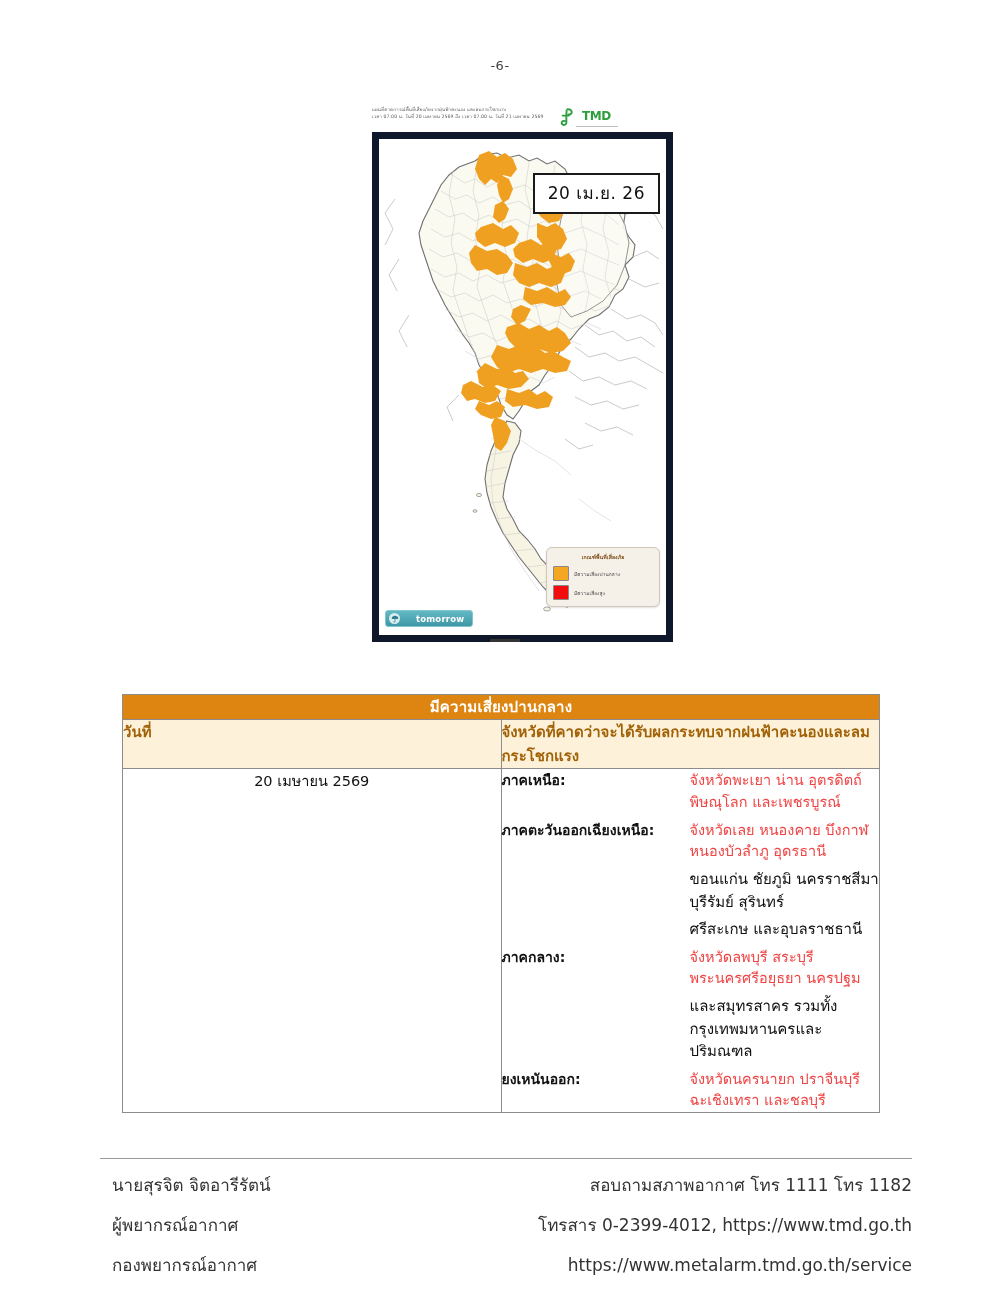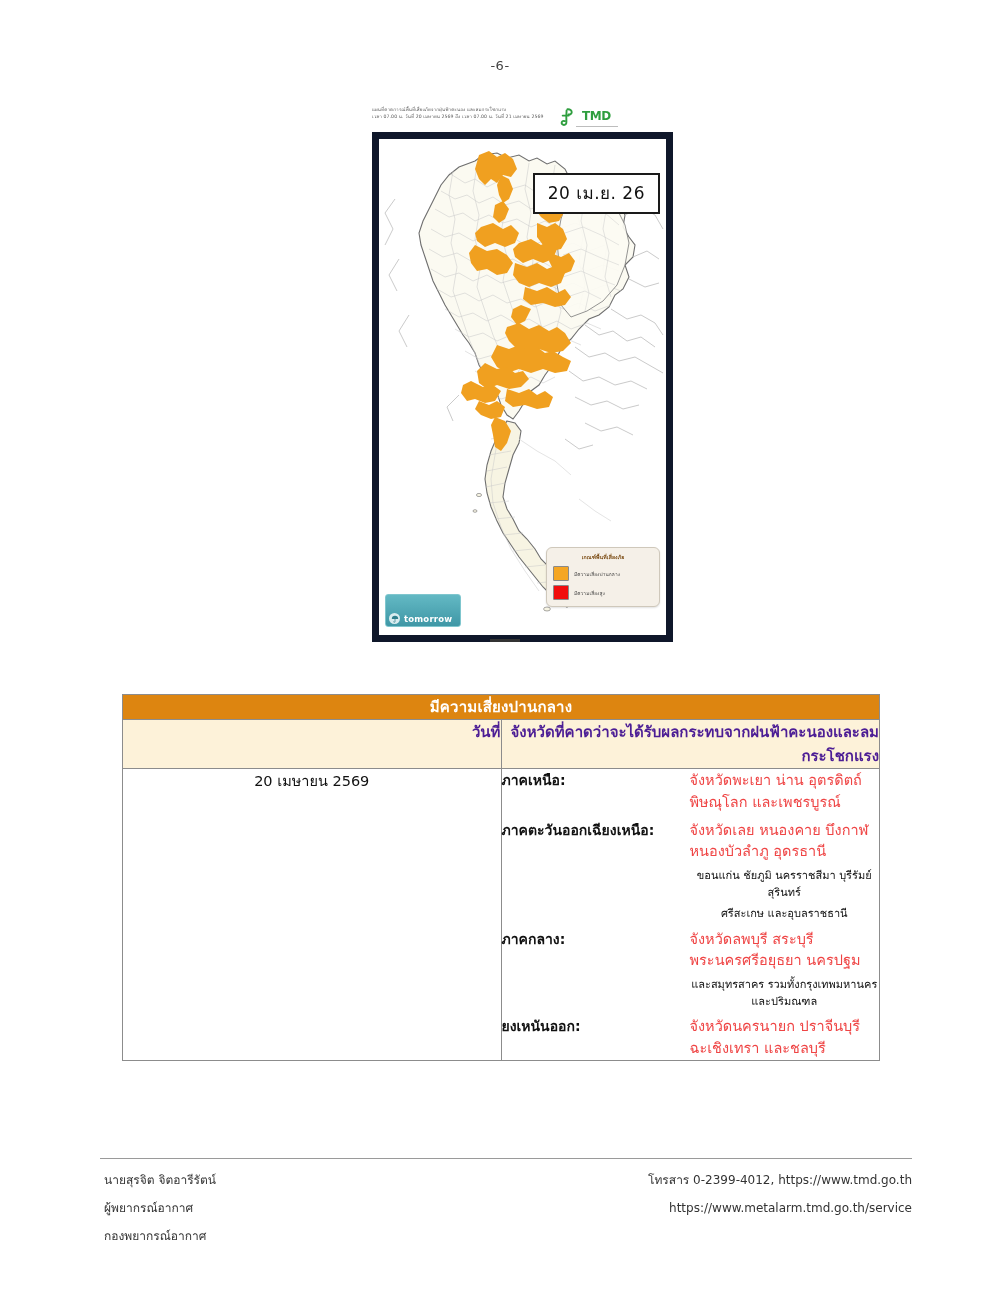--- a/index.html
+++ b/index.html
@@ -60,10 +60,10 @@
 
   .tomorrow-badge{
     position:absolute;left:6px;bottom:8px;z-index:6;
-    display:flex;align-items:center;gap:4px;
+    display:flex;align-items:center;gap:16px;
     background:linear-gradient(#63b9c4,#3f97a6);
     border:1px solid #7fc6ce;border-radius:3px;
-    padding:18px 8px 2px 3px;
+    padding:2px 8px 2px 3px;
   }
   .tomorrow-badge .tm-icon{
     width:11px;height:11px;border-radius:50%;

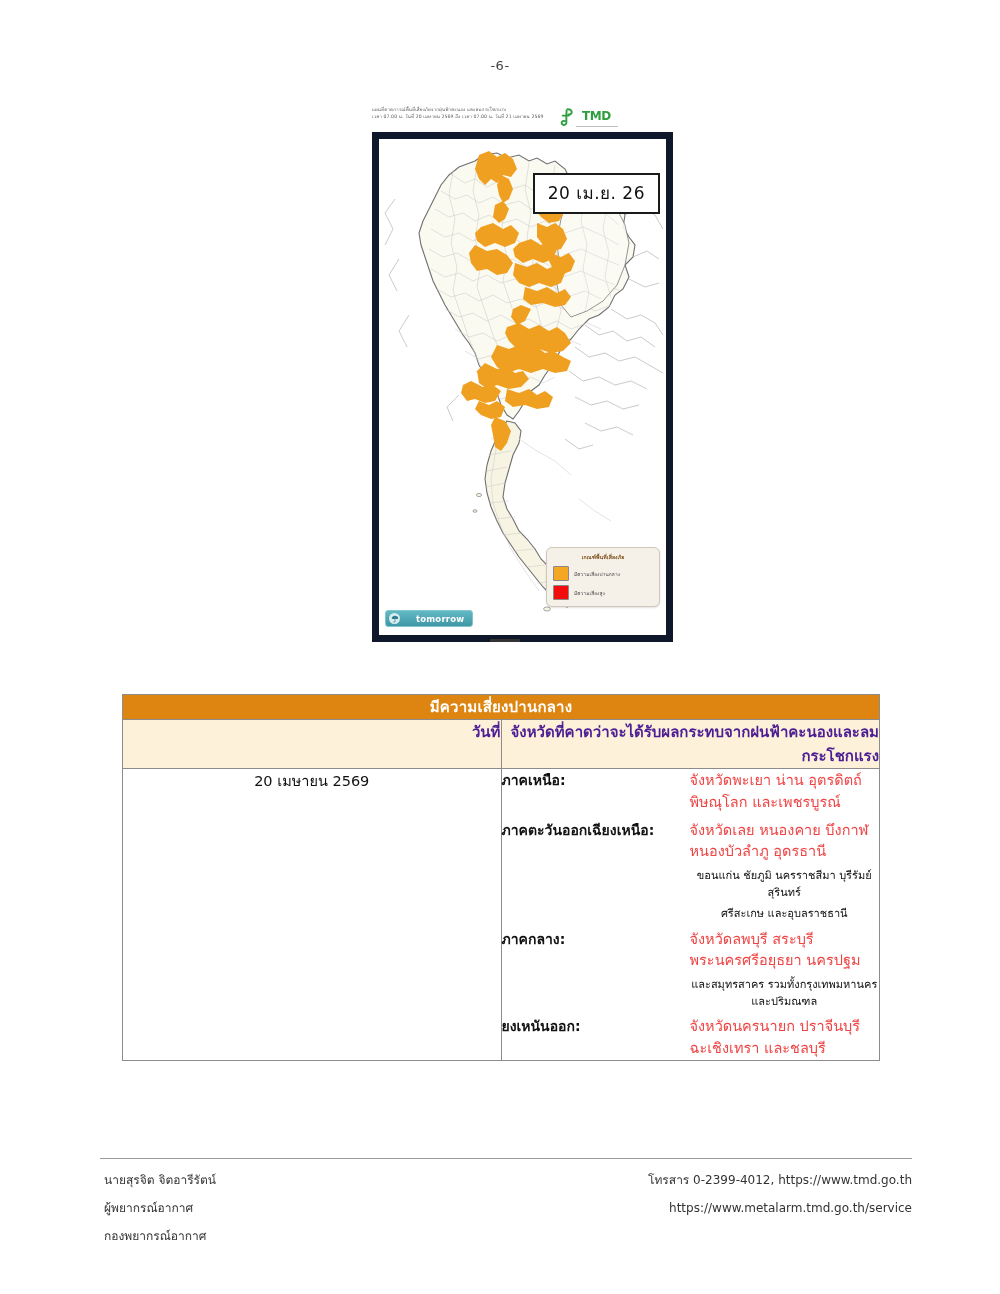--- a/index.html
+++ b/index.html
@@ -85,8 +85,8 @@
     font-size:15px;font-weight:bold;padding:6px 0 8px;letter-spacing:.2px;
   }
   .col-head{
-    background:#FDF2D9;text-align:right;font-size:15px;font-weight:bold;
-    color:#4c1d95;padding:6px 0 8px;
+    background:#FDF2D9;text-align:left;font-size:15px;font-weight:bold;
+    color:#a16207;padding:6px 0 8px;
   }
   .cell-date{
     text-align:center;font-size:14.5px;color:#111;

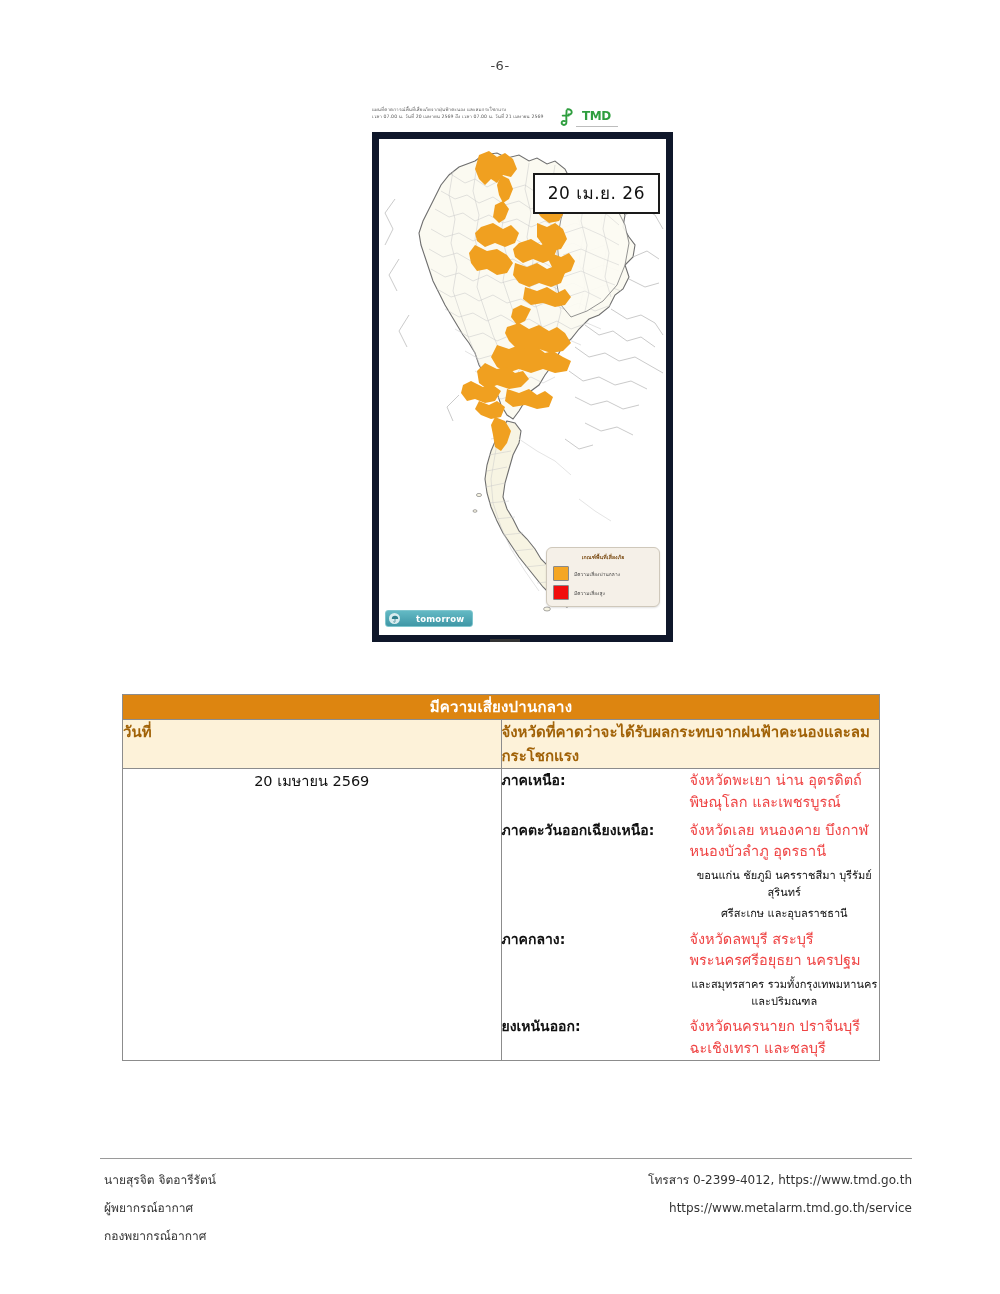--- a/index.html
+++ b/index.html
@@ -101,7 +101,7 @@
   }
   .region-name.wide{min-width:188px;}
   .region-provinces{font-size:14.5px;color:#ef4444;line-height:1.5;}
-  .region-cont{margin-left:188px;font-size:11px;color:#111;line-height:1.5;margin-bottom:5px;text-align:center;}
+  .region-cont{margin-left:188px;font-size:15px;color:#111;line-height:1.5;margin-bottom:5px;}
 
   
   .footer-rule{position:absolute;left:100px;top:1158px;width:812px;height:1px;background:#9a9a9a;}

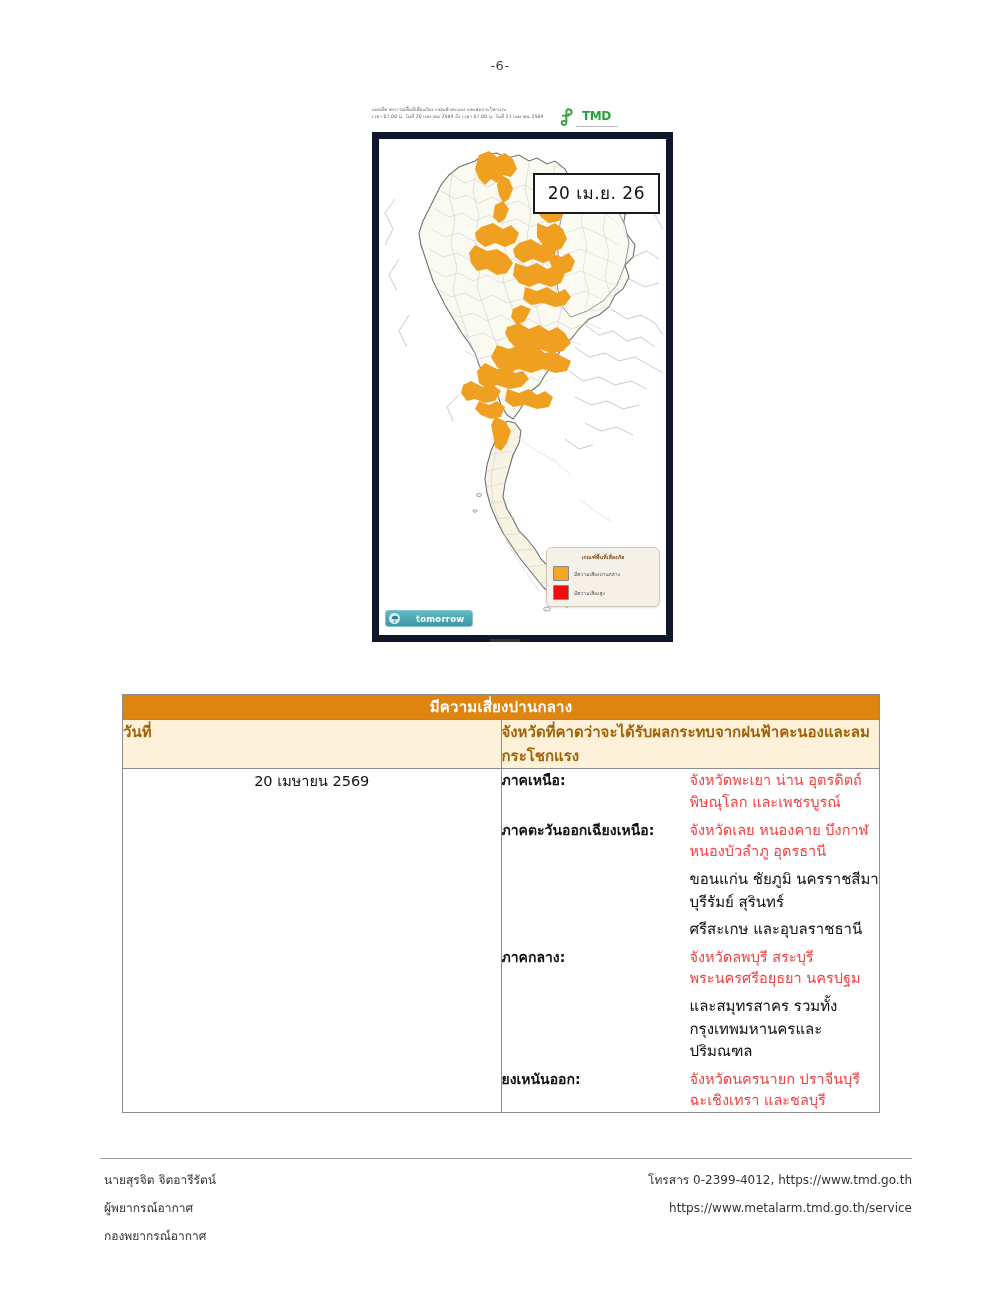--- a/index.html
+++ b/index.html
@@ -107,7 +107,7 @@
   .footer-rule{position:absolute;left:100px;top:1158px;width:812px;height:1px;background:#9a9a9a;}
   .footer-left{position:absolute;left:104px;top:1166px;width:400px;}
   .footer-right{position:absolute;right:88px;top:1166px;width:430px;text-align:right;}
-  .footer-line{font-size:12px;color:#333;line-height:2.35;white-space:nowrap;}
+  .footer-line{font-size:17px;color:#333;line-height:2.35;white-space:nowrap;margin-left:8px;}
 </style>
 </head>
 <body>

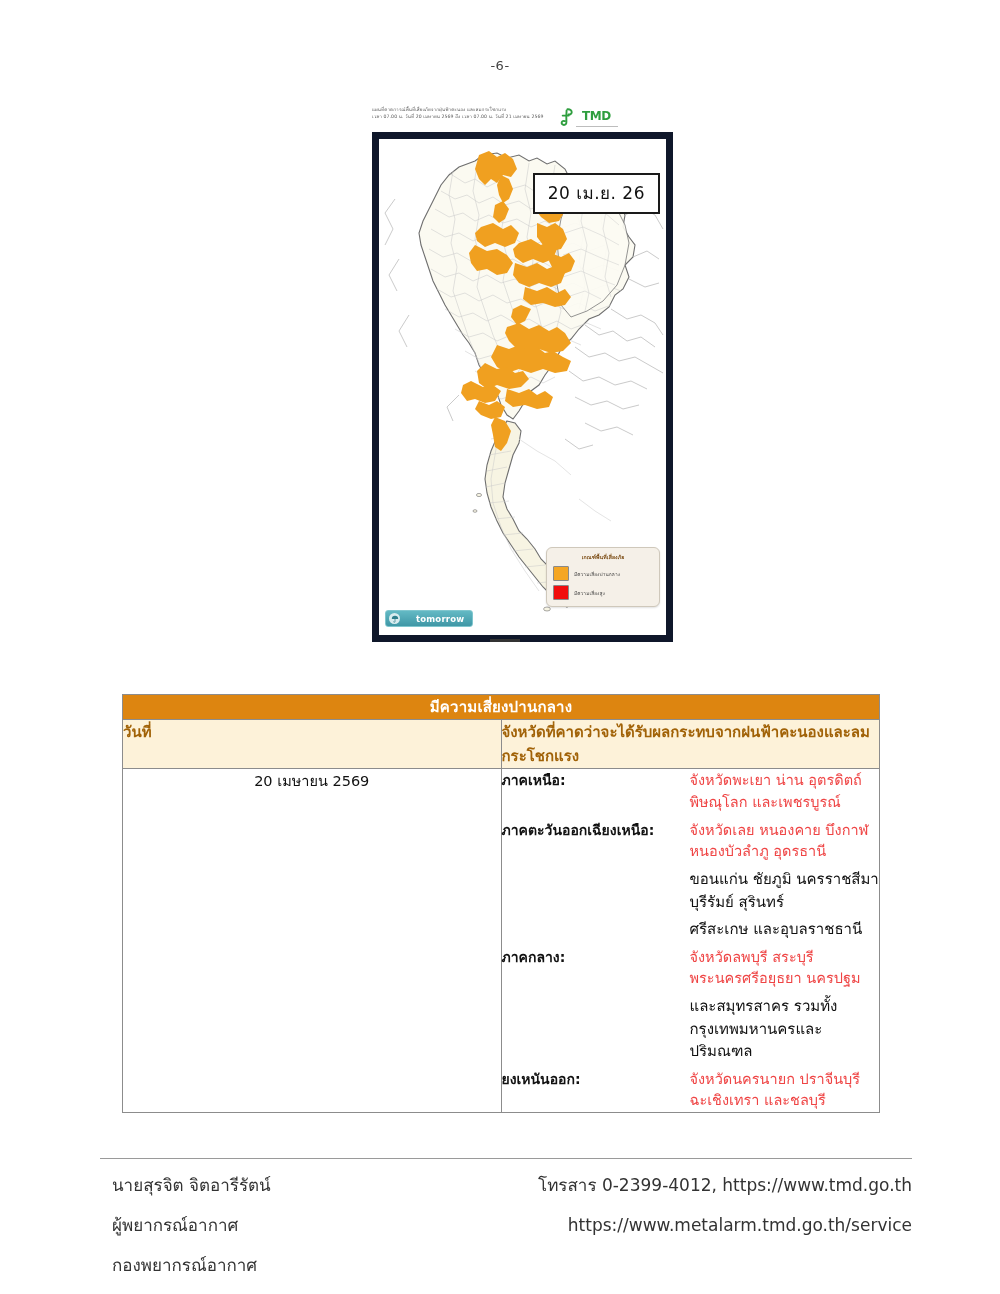--- a/index.html
+++ b/index.html
@@ -352,6 +352,7 @@
   </div>
 
   <div class="footer-right">
+    <div class="footer-line">สอบถามสภาพอากาศ โทร 1111 โทร 1182</div>
     <div class="footer-line">โทรสาร 0-2399-4012, https://www.tmd.go.th</div>
     <div class="footer-line">https://www.metalarm.tmd.go.th/service</div>
   </div>

